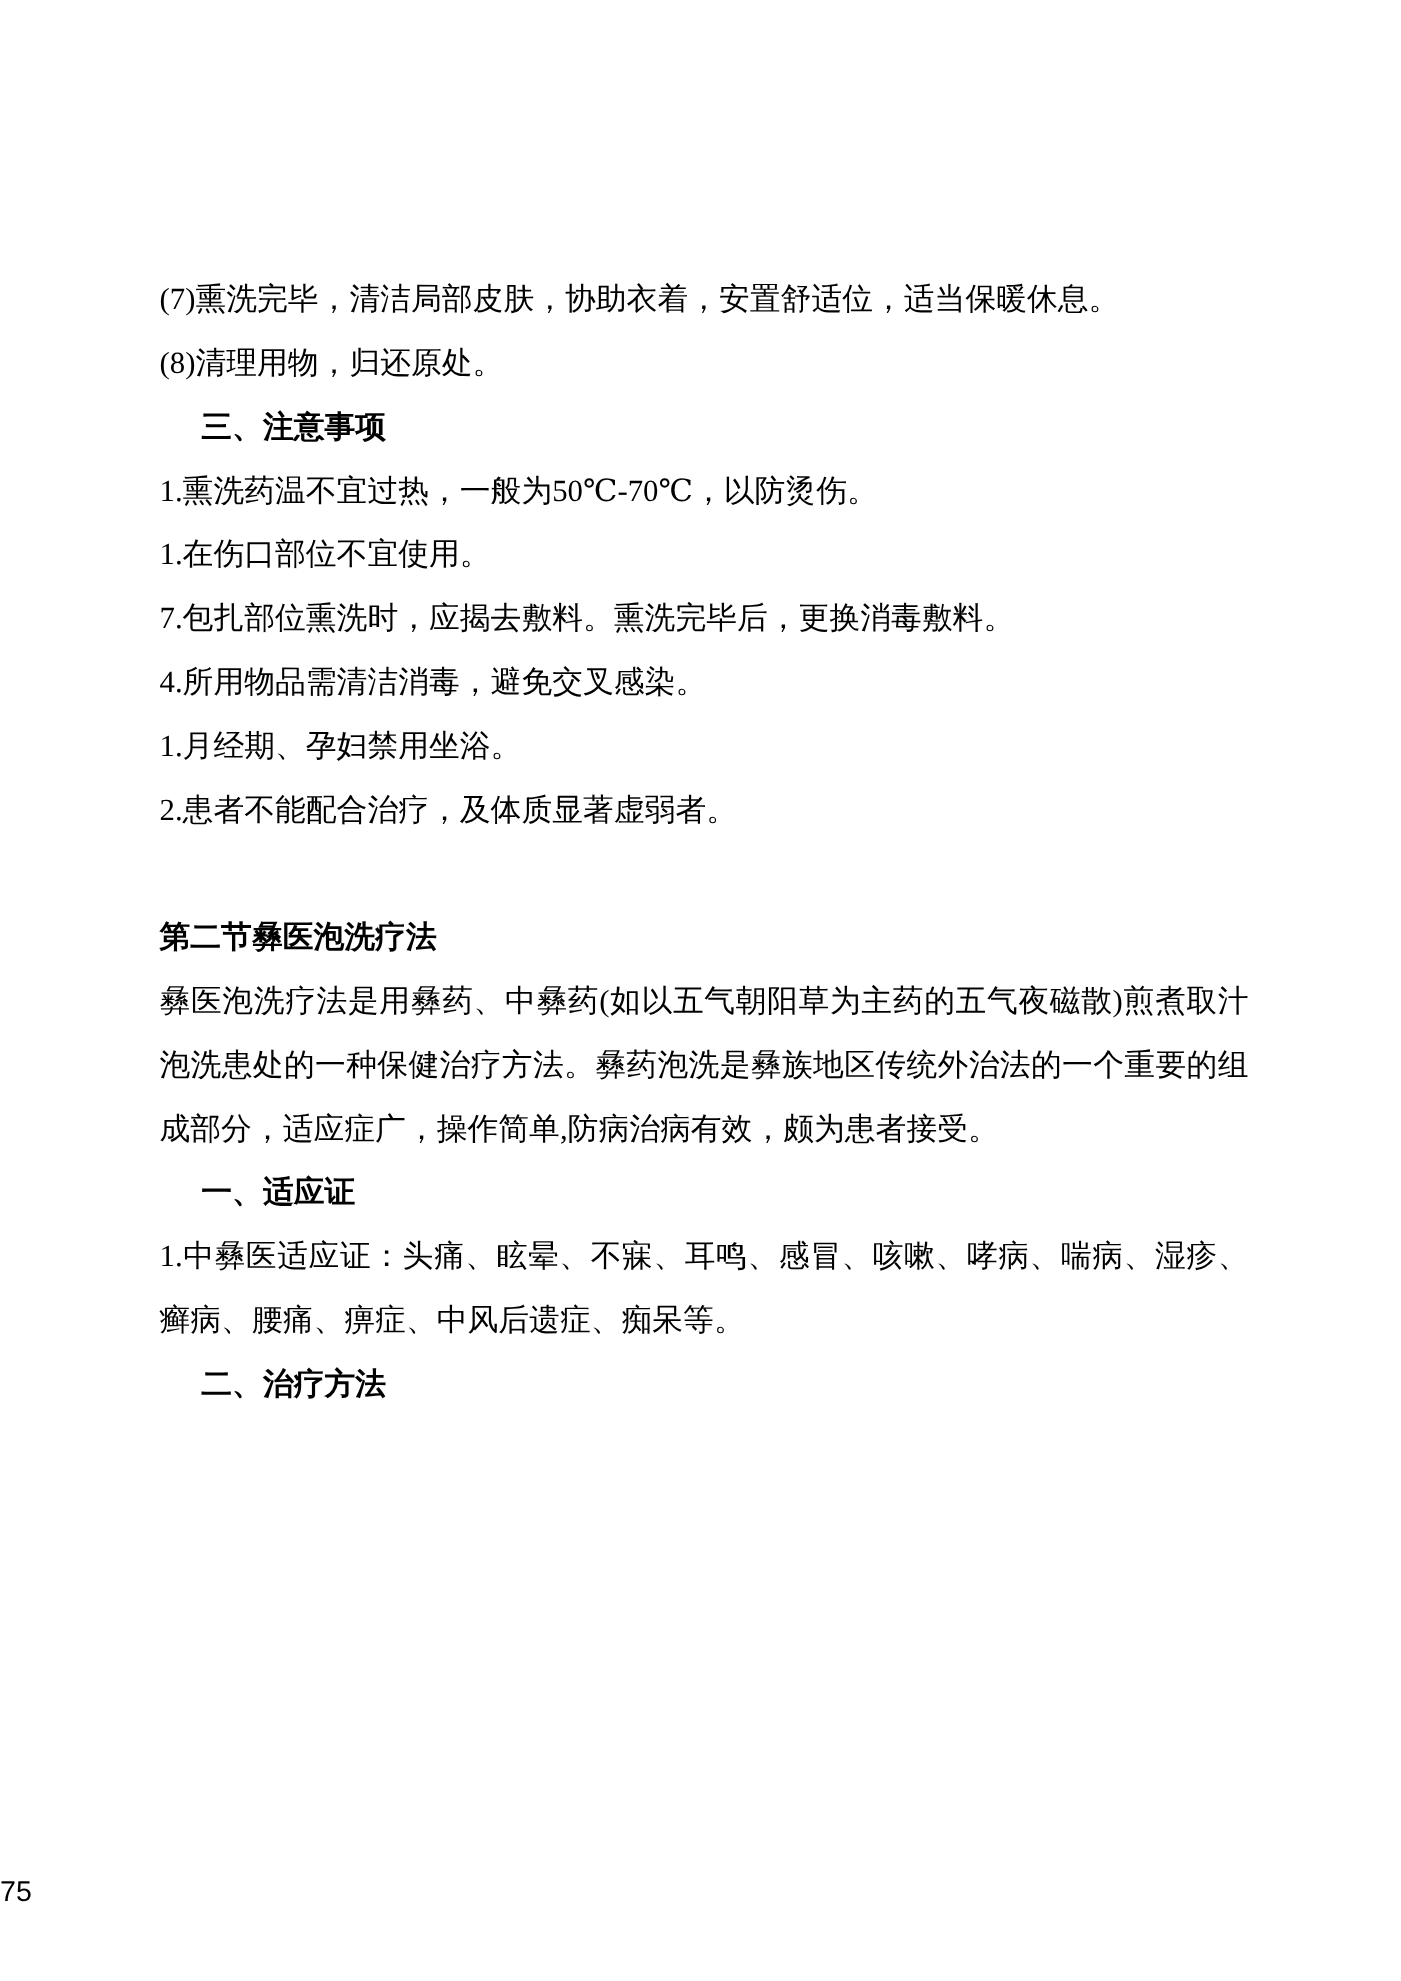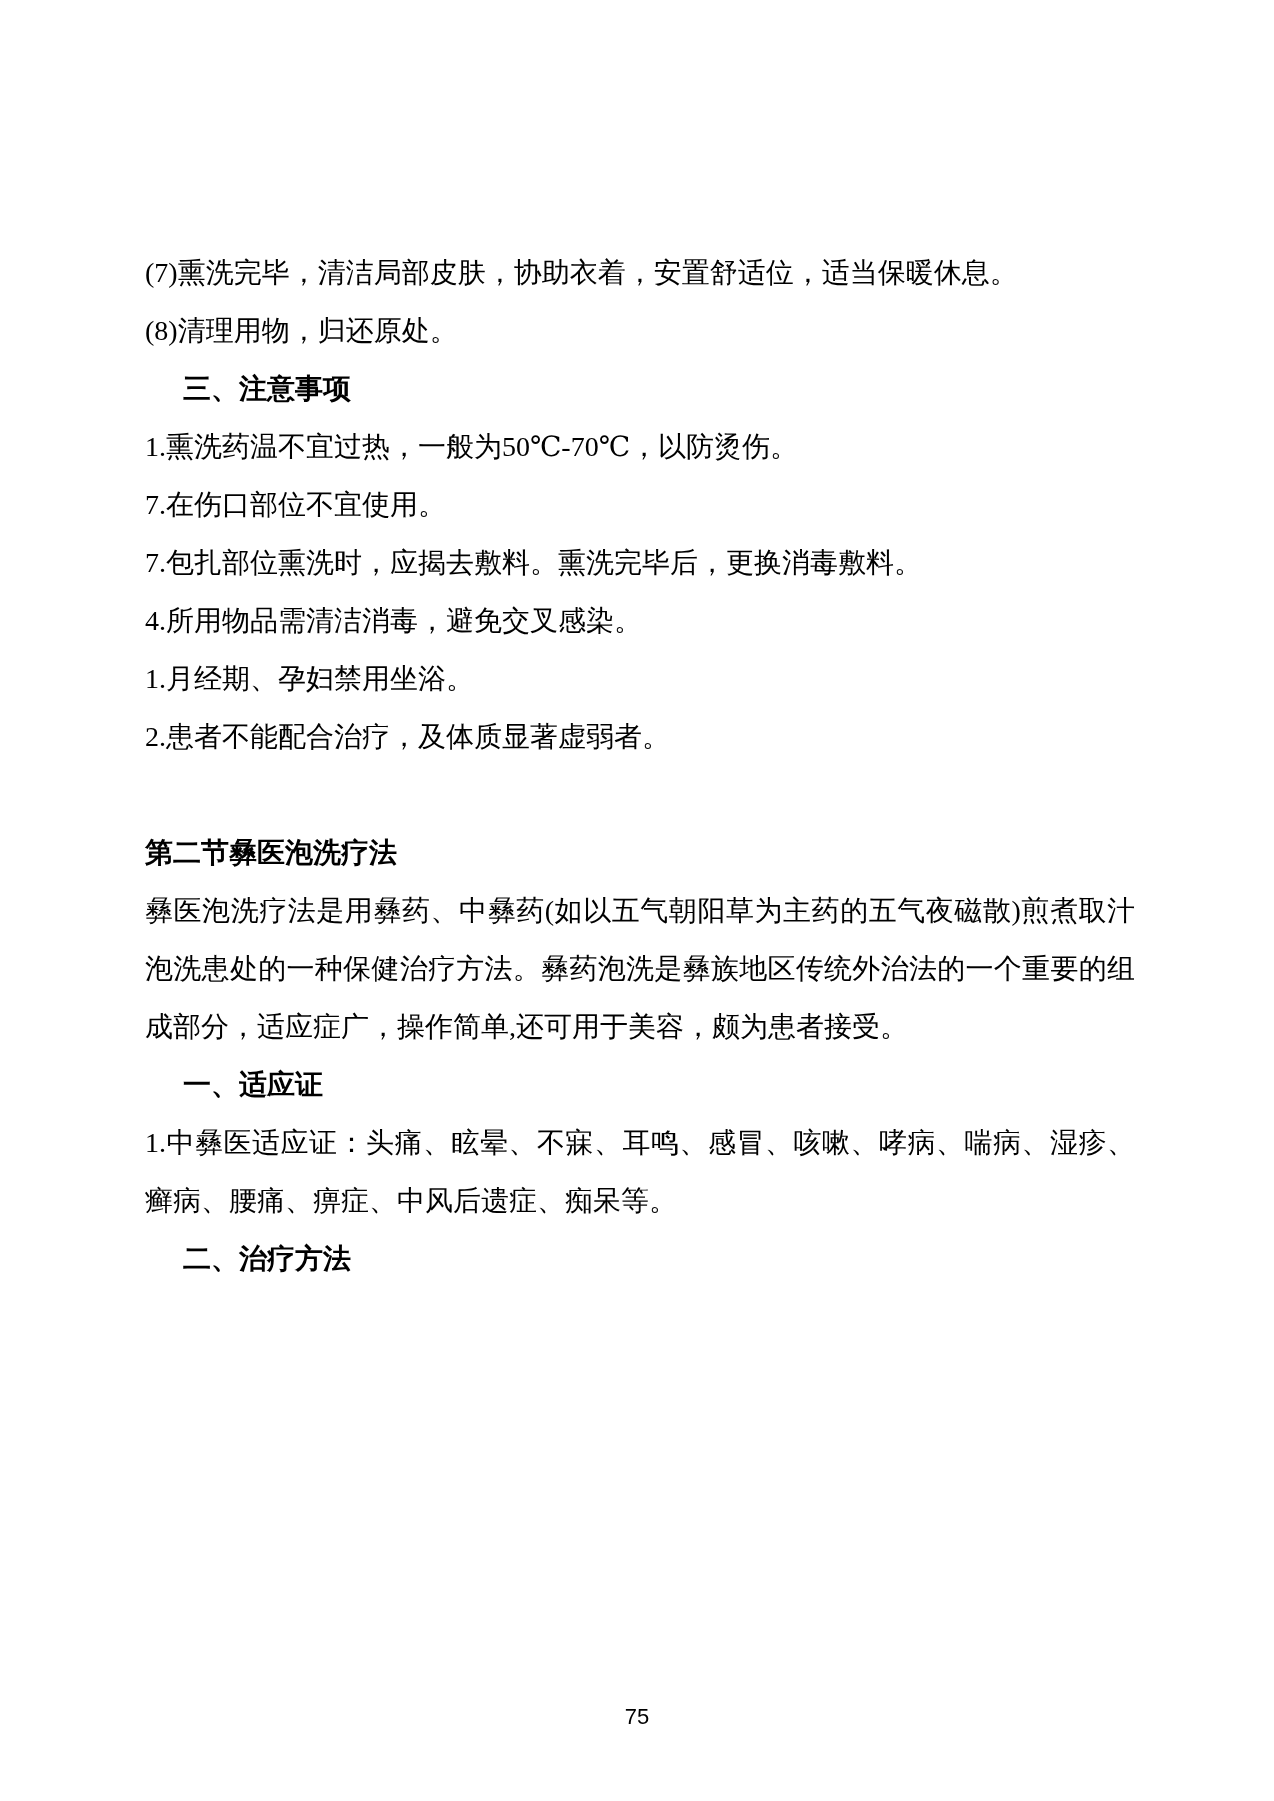--- a/index.html
+++ b/index.html
@@ -59,7 +59,7 @@
     <p class="step">(8)清理用物，归还原处。</p>
     <p class="heading">三、注意事项</p>
     <p class="item">1.熏洗药温不宜过热，一般为50℃-70℃，以防烫伤。</p>
-    <p class="item">7.在伤口部位不宜使用。</p>
+    <p class="item">1.在伤口部位不宜使用。</p>
     <p class="item">7.包扎部位熏洗时，应揭去敷料。熏洗完毕后，更换消毒敷料。</p>
     <p class="item">4.所用物品需清洁消毒，避免交叉感染。</p>
     <p class="item">1.月经期、孕妇禁用坐浴。</p>

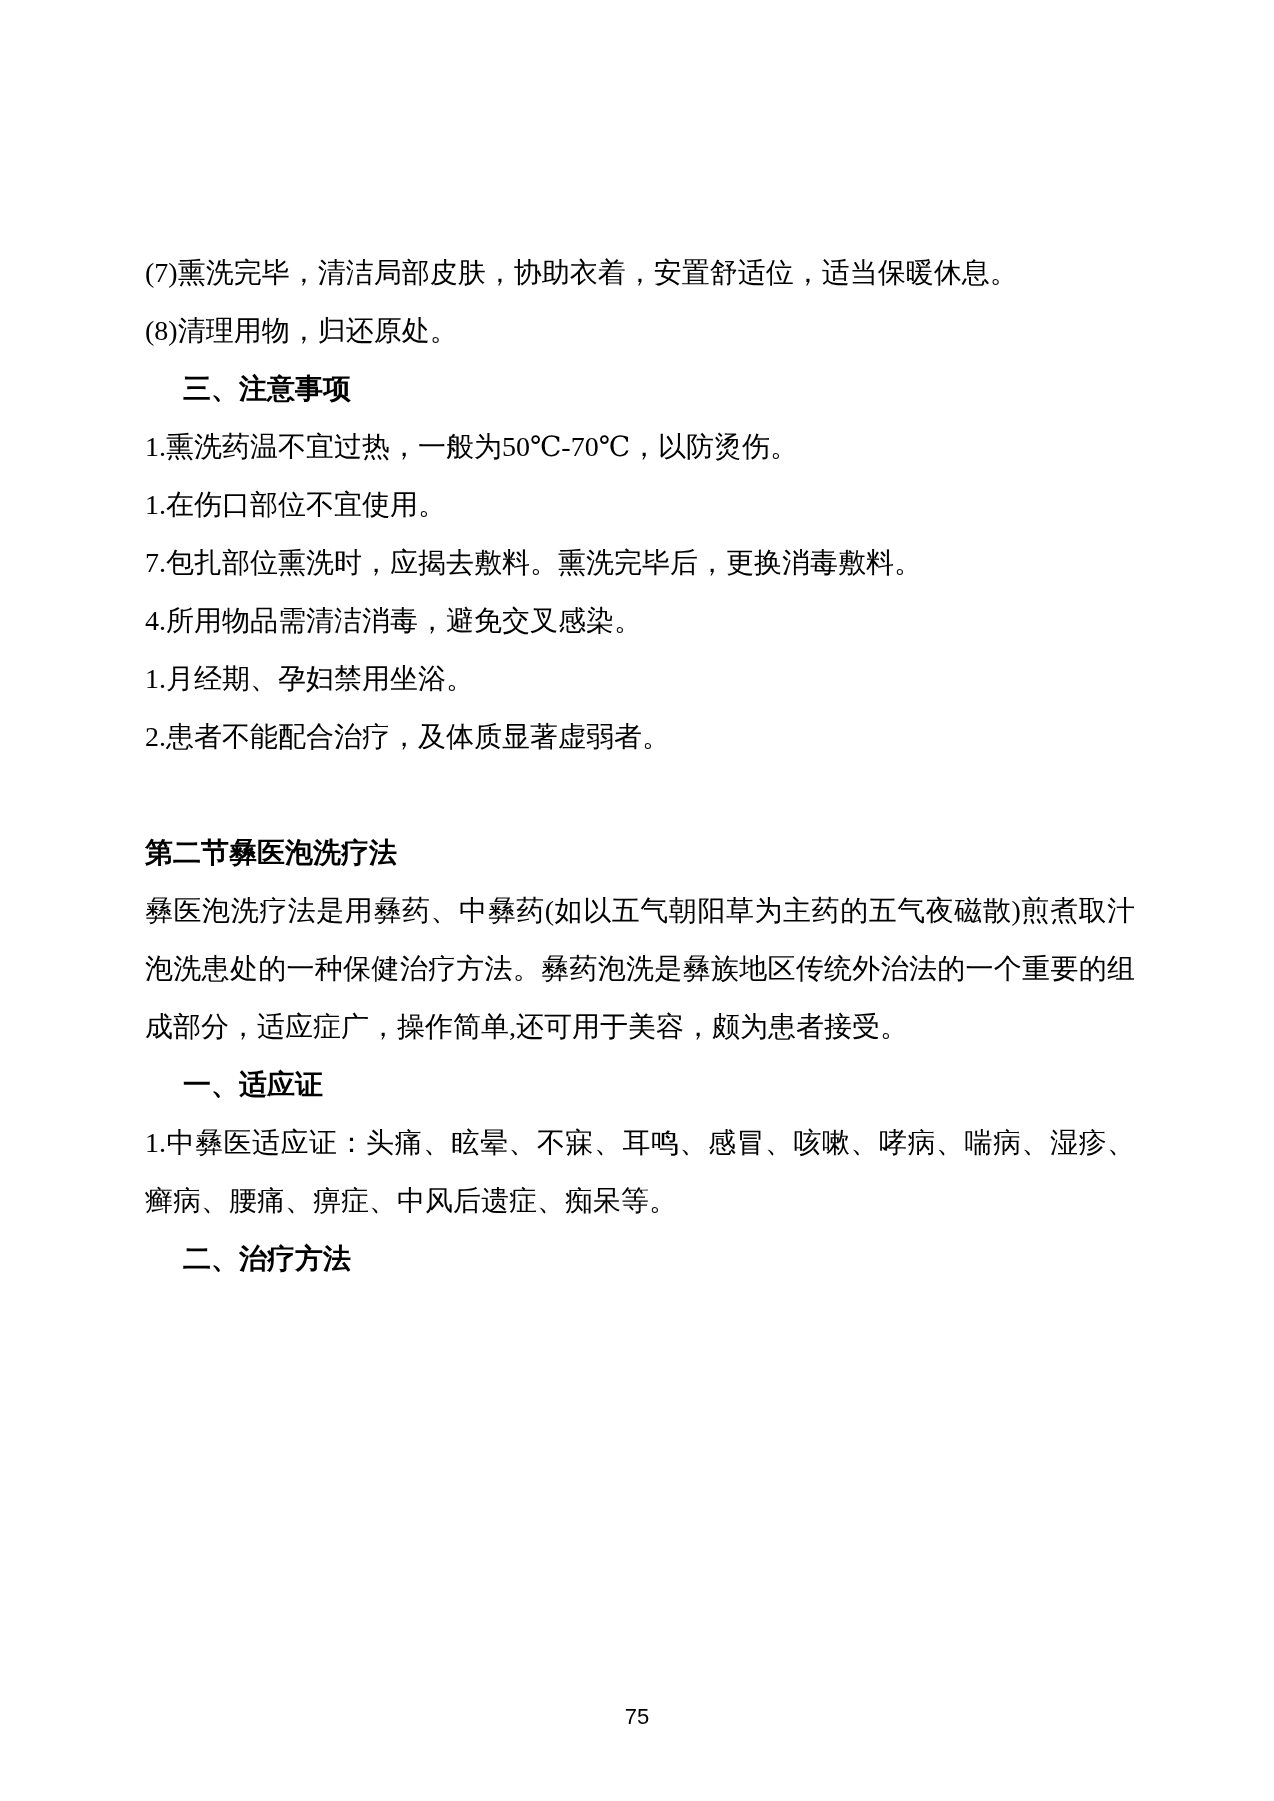--- a/index.html
+++ b/index.html
@@ -65,7 +65,7 @@
     <p class="item">1.月经期、孕妇禁用坐浴。</p>
     <p class="item">2.患者不能配合治疗，及体质显著虚弱者。</p>
     <p class="title">第二节彝医泡洗疗法</p>
-    <p class="paragraph">彝医泡洗疗法是用彝药、中彝药(如以五气朝阳草为主药的五气夜磁散)煎煮取汁泡洗患处的一种保健治疗方法。彝药泡洗是彝族地区传统外治法的一个重要的组成部分，适应症广，操作简单,还可用于美容，颇为患者接受。</p>
+    <p class="paragraph">彝医泡洗疗法是用彝药、中彝药(如以五气朝阳草为主药的五气夜磁散)煎煮取汁泡洗患处的一种保健治疗方法。彝药泡洗是彝族地区传统外治法的一个重要的组成部分，适应症广，操作简单,防病治病有效，颇为患者接受。</p>
     <p class="heading">一、适应证</p>
     <p class="paragraph">1.中彝医适应证：头痛、眩晕、不寐、耳鸣、感冒、咳嗽、哮病、喘病、湿疹、癣病、腰痛、痹症、中风后遗症、痴呆等。</p>
     <p class="heading">二、治疗方法</p>

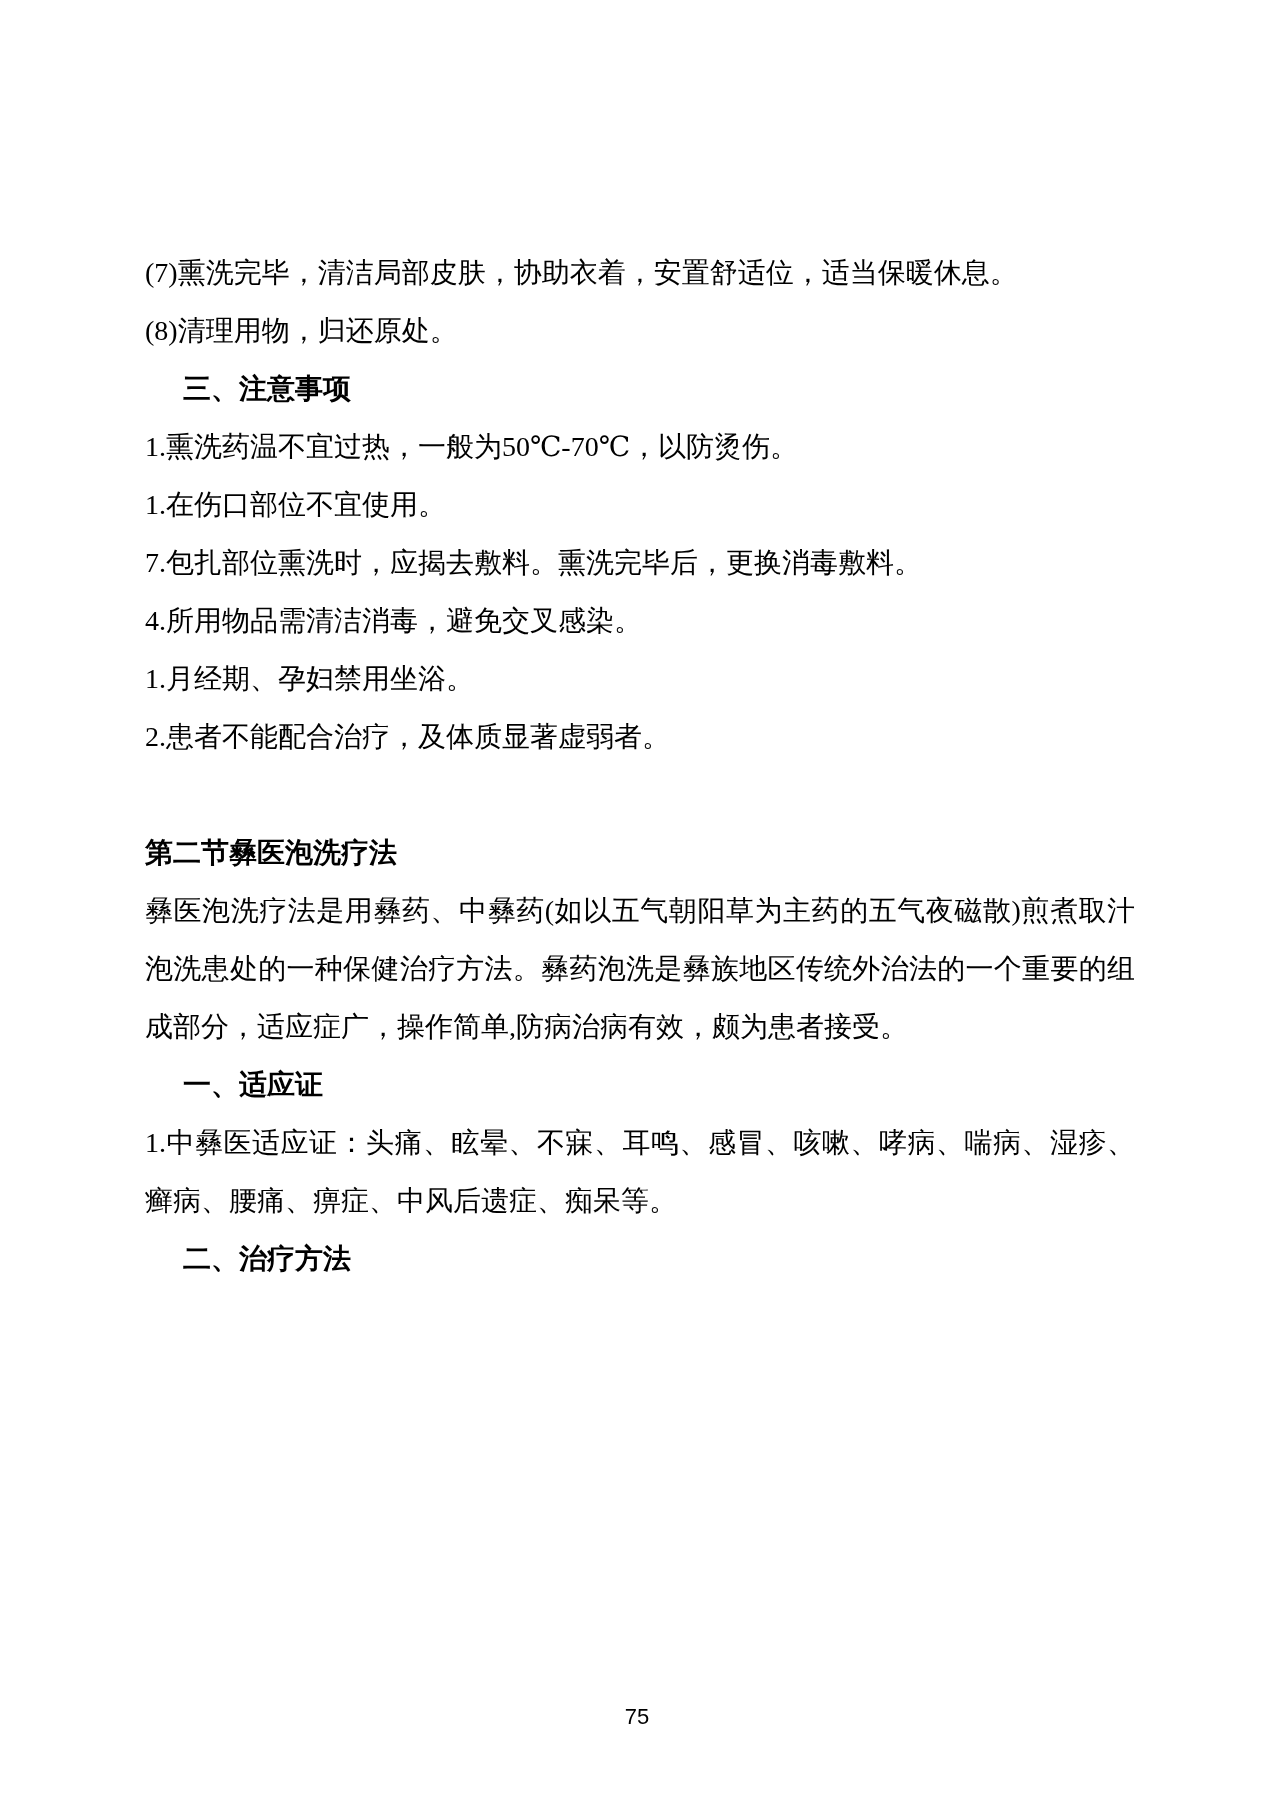--- a/index.html
+++ b/index.html
@@ -44,9 +44,8 @@
     top: 1690px;
     left: 0;
     width: 100%;
-    text-align: center;
     font-family: "Liberation Sans", "DejaVu Sans", sans-serif;
-    font-size: 22px;
+    font-size: 26px;
     color: #000000;
   }
 </style>

